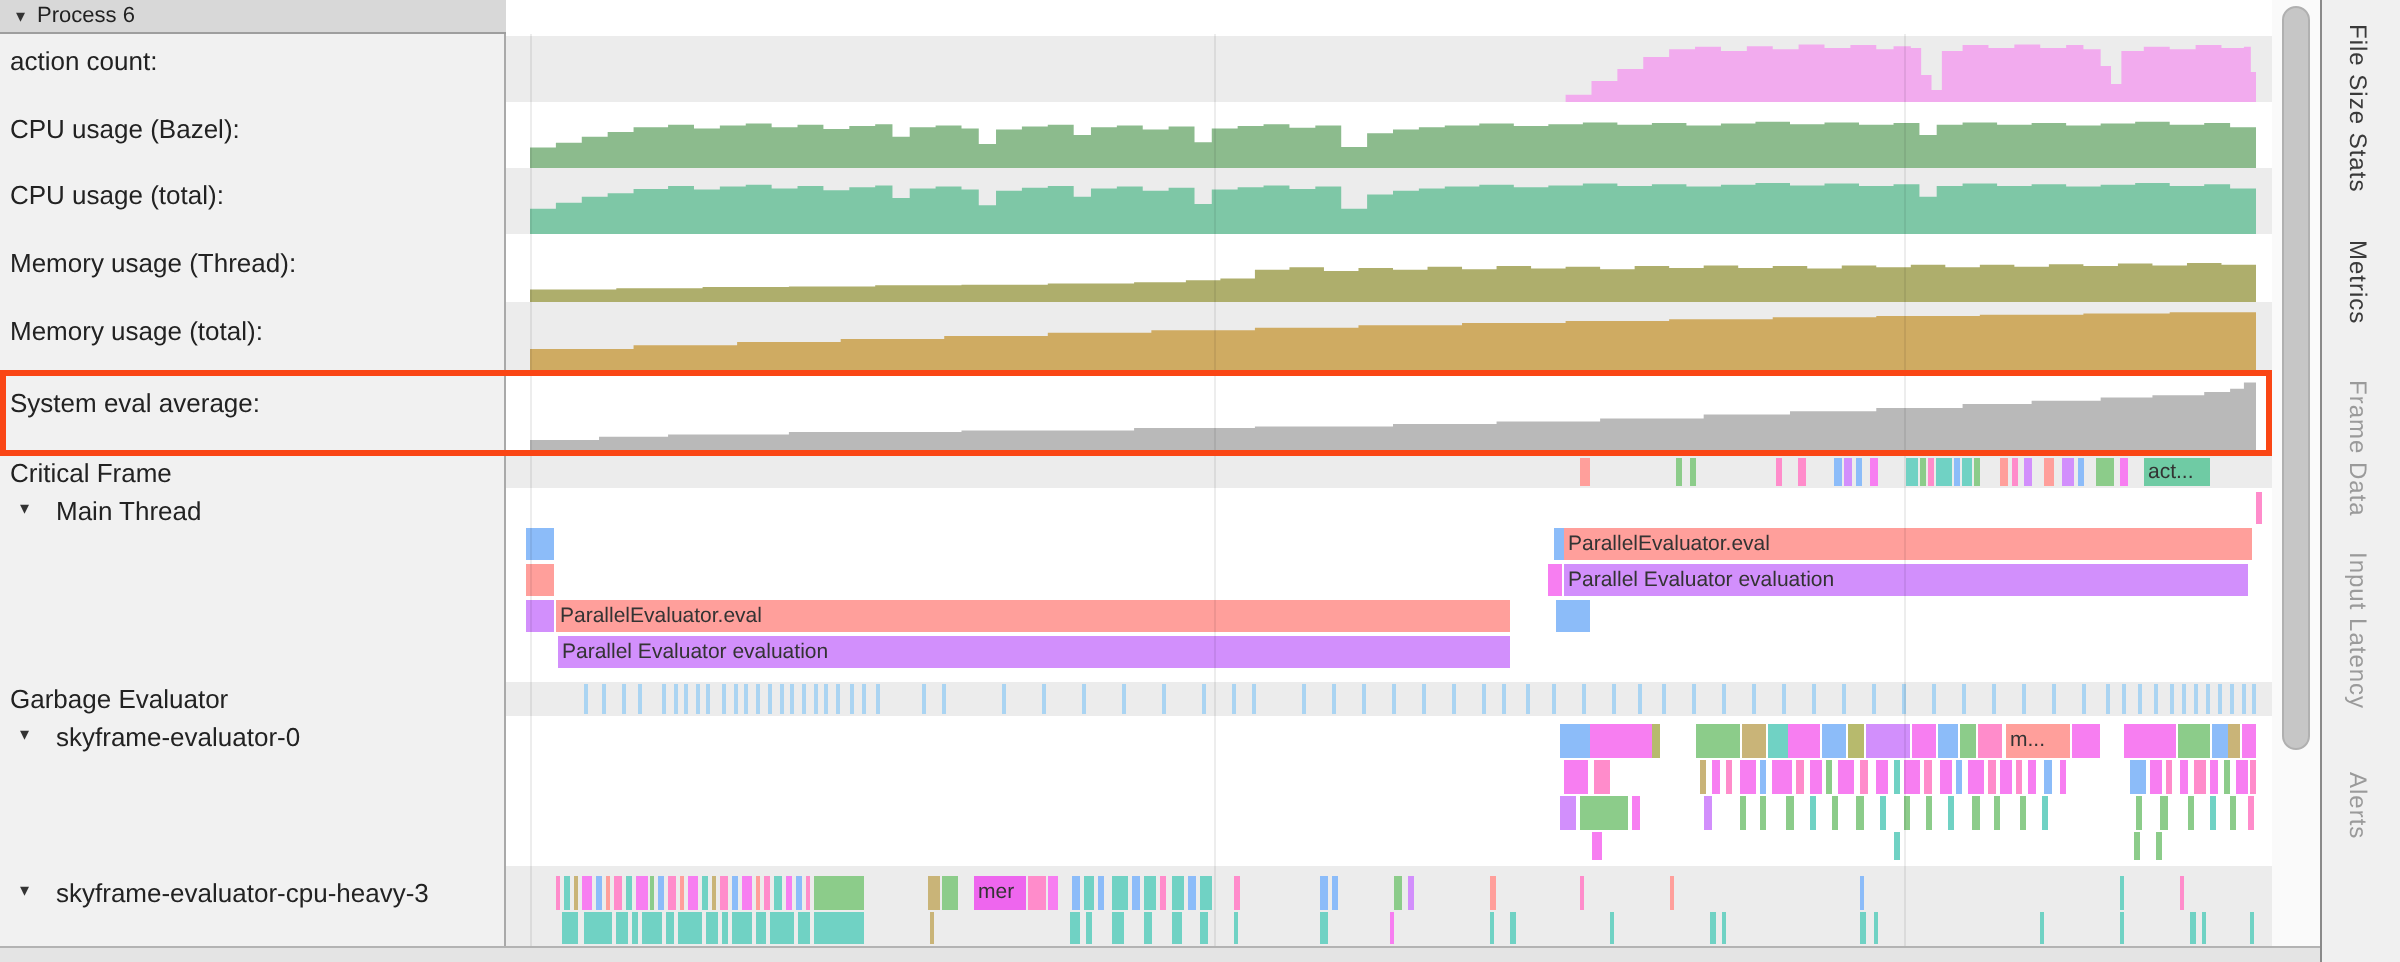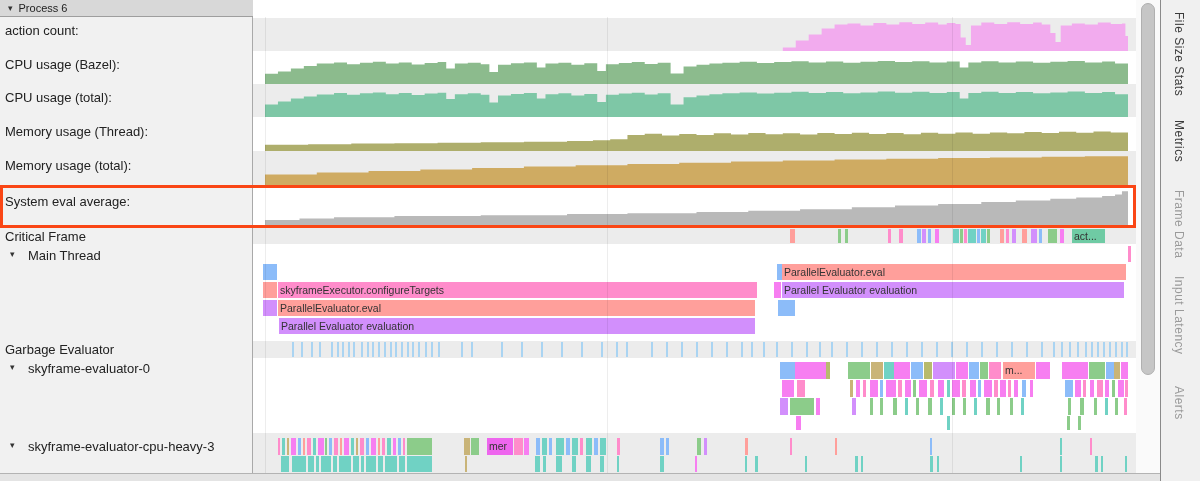--- a/index.html
+++ b/index.html
@@ -115,9 +115,6 @@
         <span style="line-height: 16px;">ParallelEvaluator.eval</span>
       </div>
       <div class="slice" style="left: 10px; width: 14px; top: 282px; height: 16px; background: rgb(255, 159, 155);"></div>
-      <div class="slice" style="left: 25px; width: 479px; top: 282px; height: 16px; background: rgb(255, 140, 203);">
-        <span style="line-height: 16px;">skyframeExecutor.configureTargets</span>
-      </div>
       <div class="slice" style="left: 521px; width: 7px; top: 282px; height: 16px; background: rgb(247, 126, 241);"></div>
       <div class="slice" style="left: 529px; width: 342px; top: 282px; height: 16px; background: rgb(210, 143, 252);">
         <span style="line-height: 16px;">Parallel Evaluator evaluation</span>

